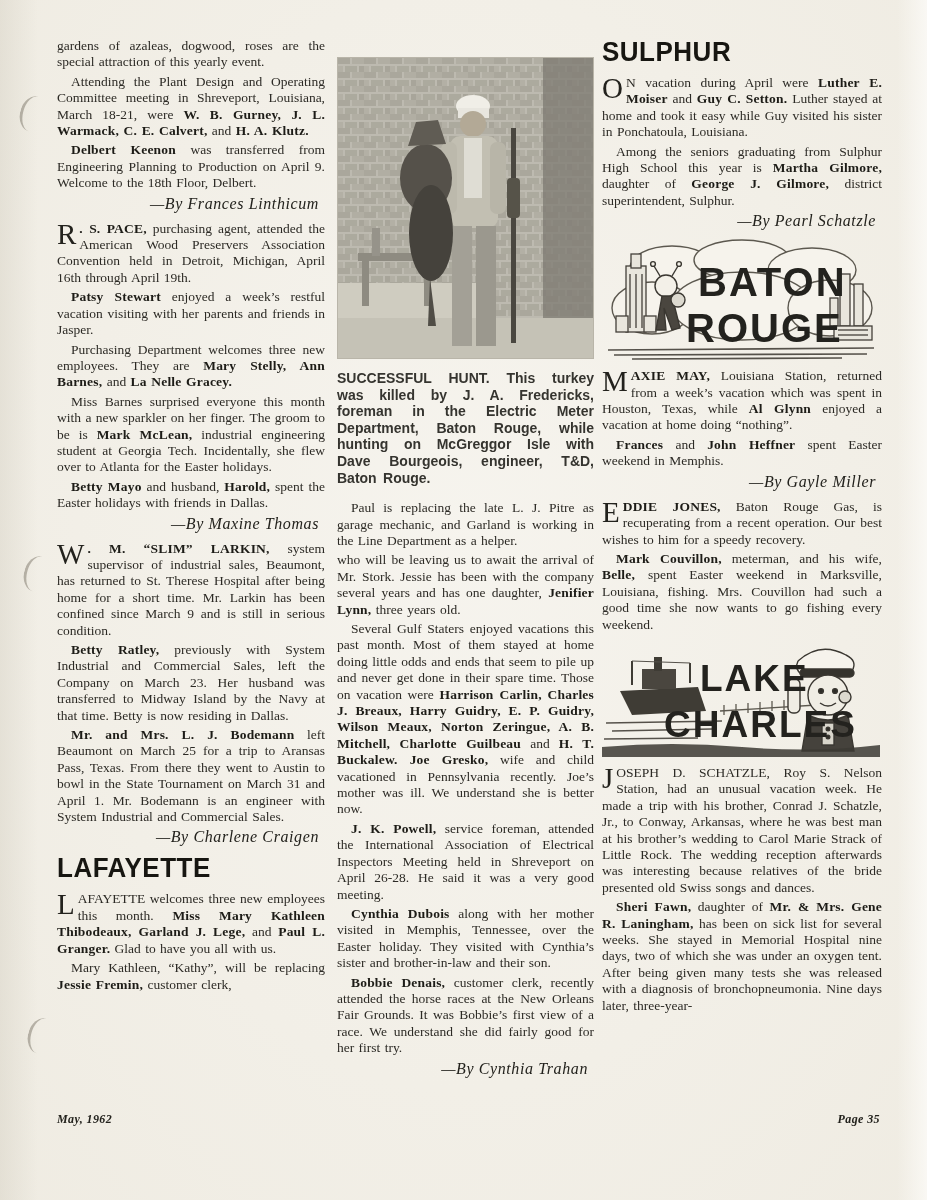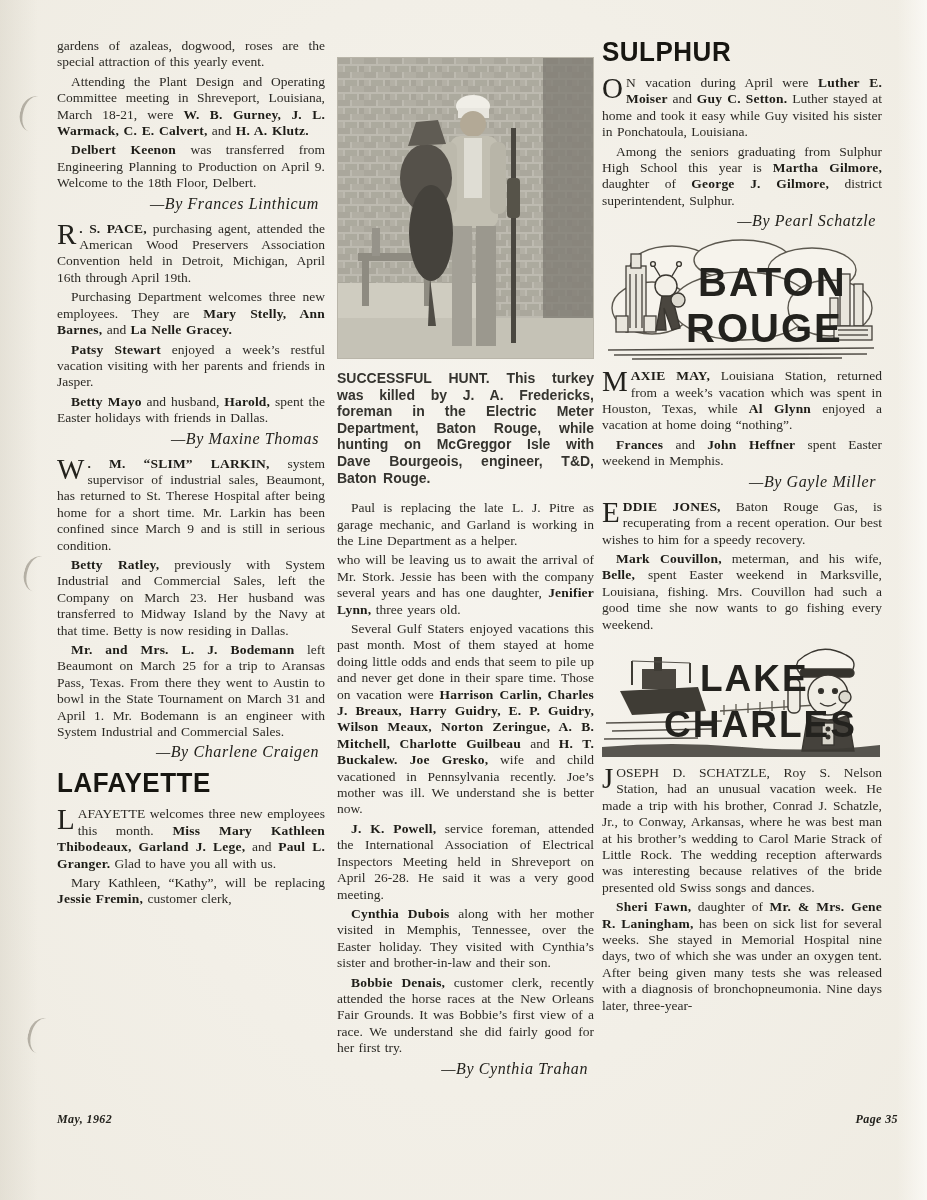--- a/index.html
+++ b/index.html
@@ -89,8 +89,8 @@
     <p class="body"><b>Delbert Keenon</b><span> was transferred from Engineering Planning to Production on April 9. Welcome to the 18th Floor, Delbert.</span></p>
     <p class="byline">—By Frances Linthicum</p>
     <p class="body lead"><span class="dc">R</span><b>. S. PACE,</b><span> purchasing agent, attended the American Wood Preservers Association Convention held in Detroit, Michigan, April 16th through April 19th.</span></p>
+    <p class="body"><b>Patsy Stewart</b><span> enjoyed a week’s restful vacation visiting with her parents and friends in Jasper.</span></p>
     <p class="body"><span>Purchasing Department welcomes three new employees. They are </span><b>Mary Stelly, Ann Barnes,</b><span> and </span><b>La Nelle Gracey.</b></p>
-    <p class="body"><b>Patsy Stewart</b><span> enjoyed a week’s restful vacation visiting with her parents and friends in Jasper.</span></p>
     <p class="body"><b>Betty Mayo</b><span> and husband, </span><b>Harold,</b><span> spent the Easter holidays with friends in Dallas.</span></p>
     <p class="byline">—By Maxine Thomas</p>
     <p class="body lead"><span class="dc">W</span><b>. M. “SLIM” LARKIN,</b><span> system supervisor of industrial sales, Beaumont, has returned to St. Therese Hospital after being home for a short time. Mr. Larkin has been confined since March 9 and is still in serious condition.</span></p>

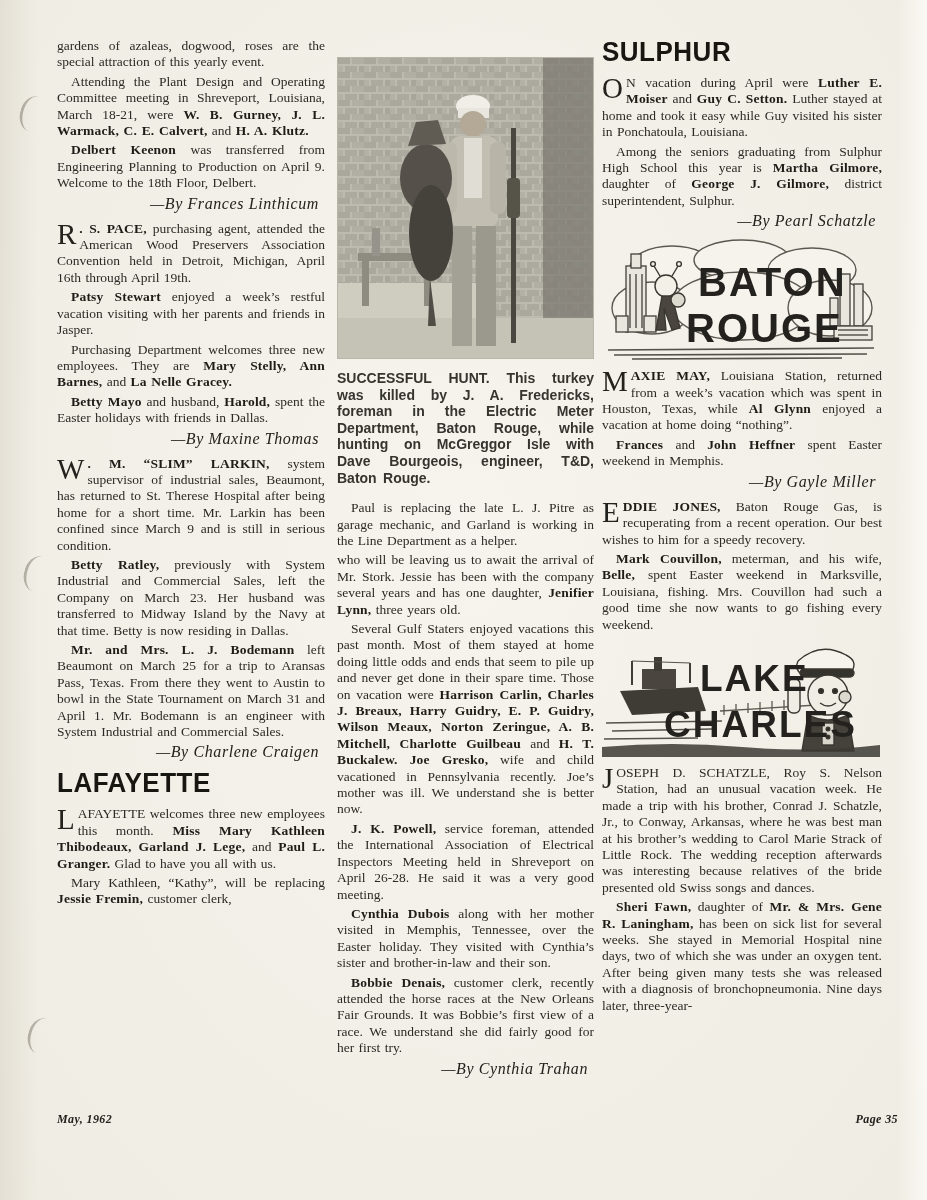--- a/index.html
+++ b/index.html
@@ -91,6 +91,7 @@
     <p class="body lead"><span class="dc">R</span><b>. S. PACE,</b><span> purchasing agent, attended the American Wood Preservers Association Convention held in Detroit, Michigan, April 16th through April 19th.</span></p>
     <p class="body"><b>Patsy Stewart</b><span> enjoyed a week’s restful vacation visiting with her parents and friends in Jasper.</span></p>
     <p class="body"><span>Purchasing Department welcomes three new employees. They are </span><b>Mary Stelly, Ann Barnes,</b><span> and </span><b>La Nelle Gracey.</b></p>
+    <p class="body"><span>Miss Barnes surprised everyone this month with a new sparkler on her finger. The groom to be is </span><b>Mark McLean,</b><span> industrial engineering student at Georgia Tech. Incidentally, she flew over to Atlanta for the Easter holidays.</span></p>
     <p class="body"><b>Betty Mayo</b><span> and husband, </span><b>Harold,</b><span> spent the Easter holidays with friends in Dallas.</span></p>
     <p class="byline">—By Maxine Thomas</p>
     <p class="body lead"><span class="dc">W</span><b>. M. “SLIM” LARKIN,</b><span> system supervisor of industrial sales, Beaumont, has returned to St. Therese Hospital after being home for a short time. Mr. Larkin has been confined since March 9 and is still in serious condition.</span></p>

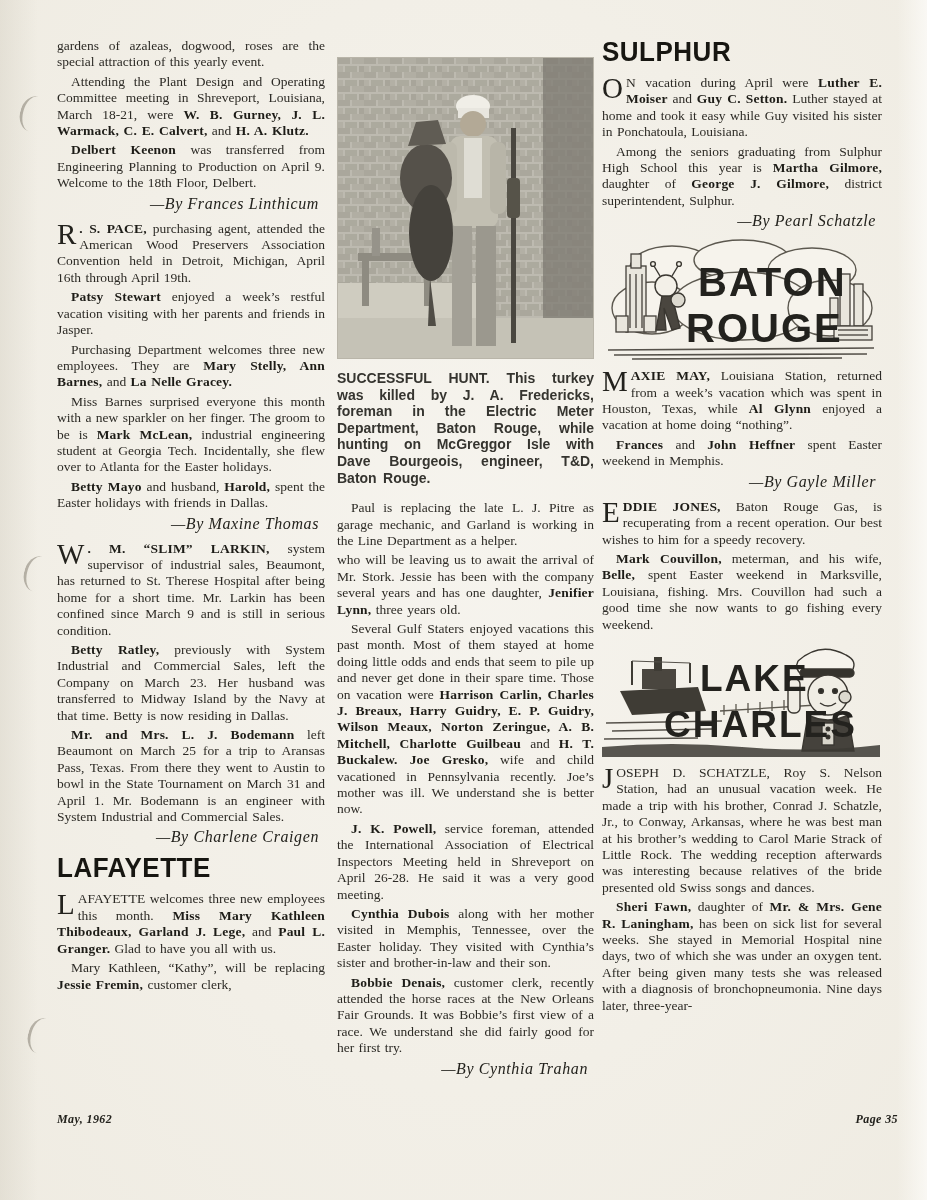--- a/index.html
+++ b/index.html
@@ -67,7 +67,7 @@
     font-style:italic;color:#23221d;letter-spacing:.4px;
   }
   .footer.left{left:57px;}
-  .footer.right{right:29px;text-align:right;font-family:Liberation Serif, serif;}
+  .footer.right{right:47px;text-align:right;font-family:Liberation Serif, serif;}
 
   svg text.big{
     font-family:"Liberation Sans", sans-serif;font-weight:700;

